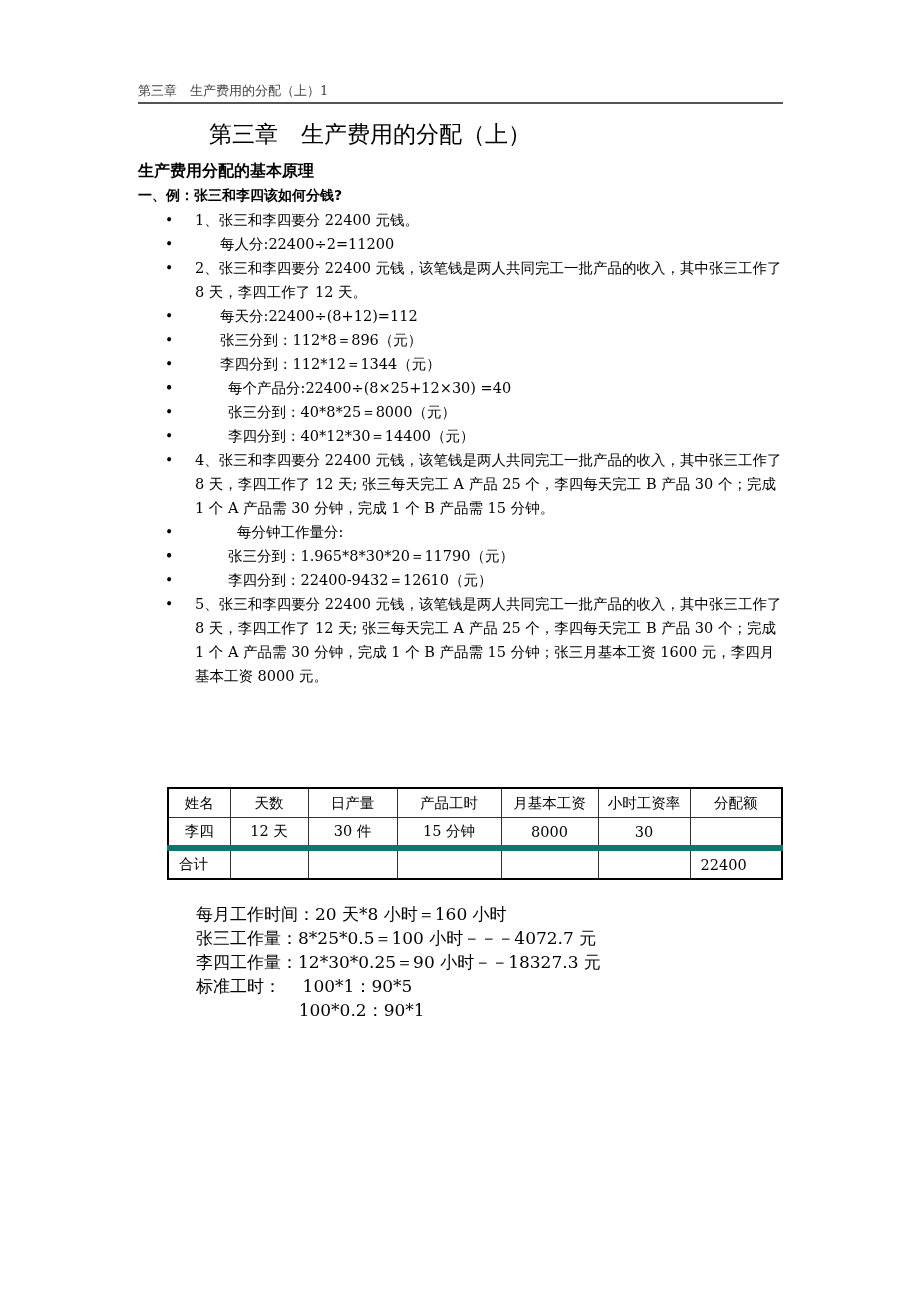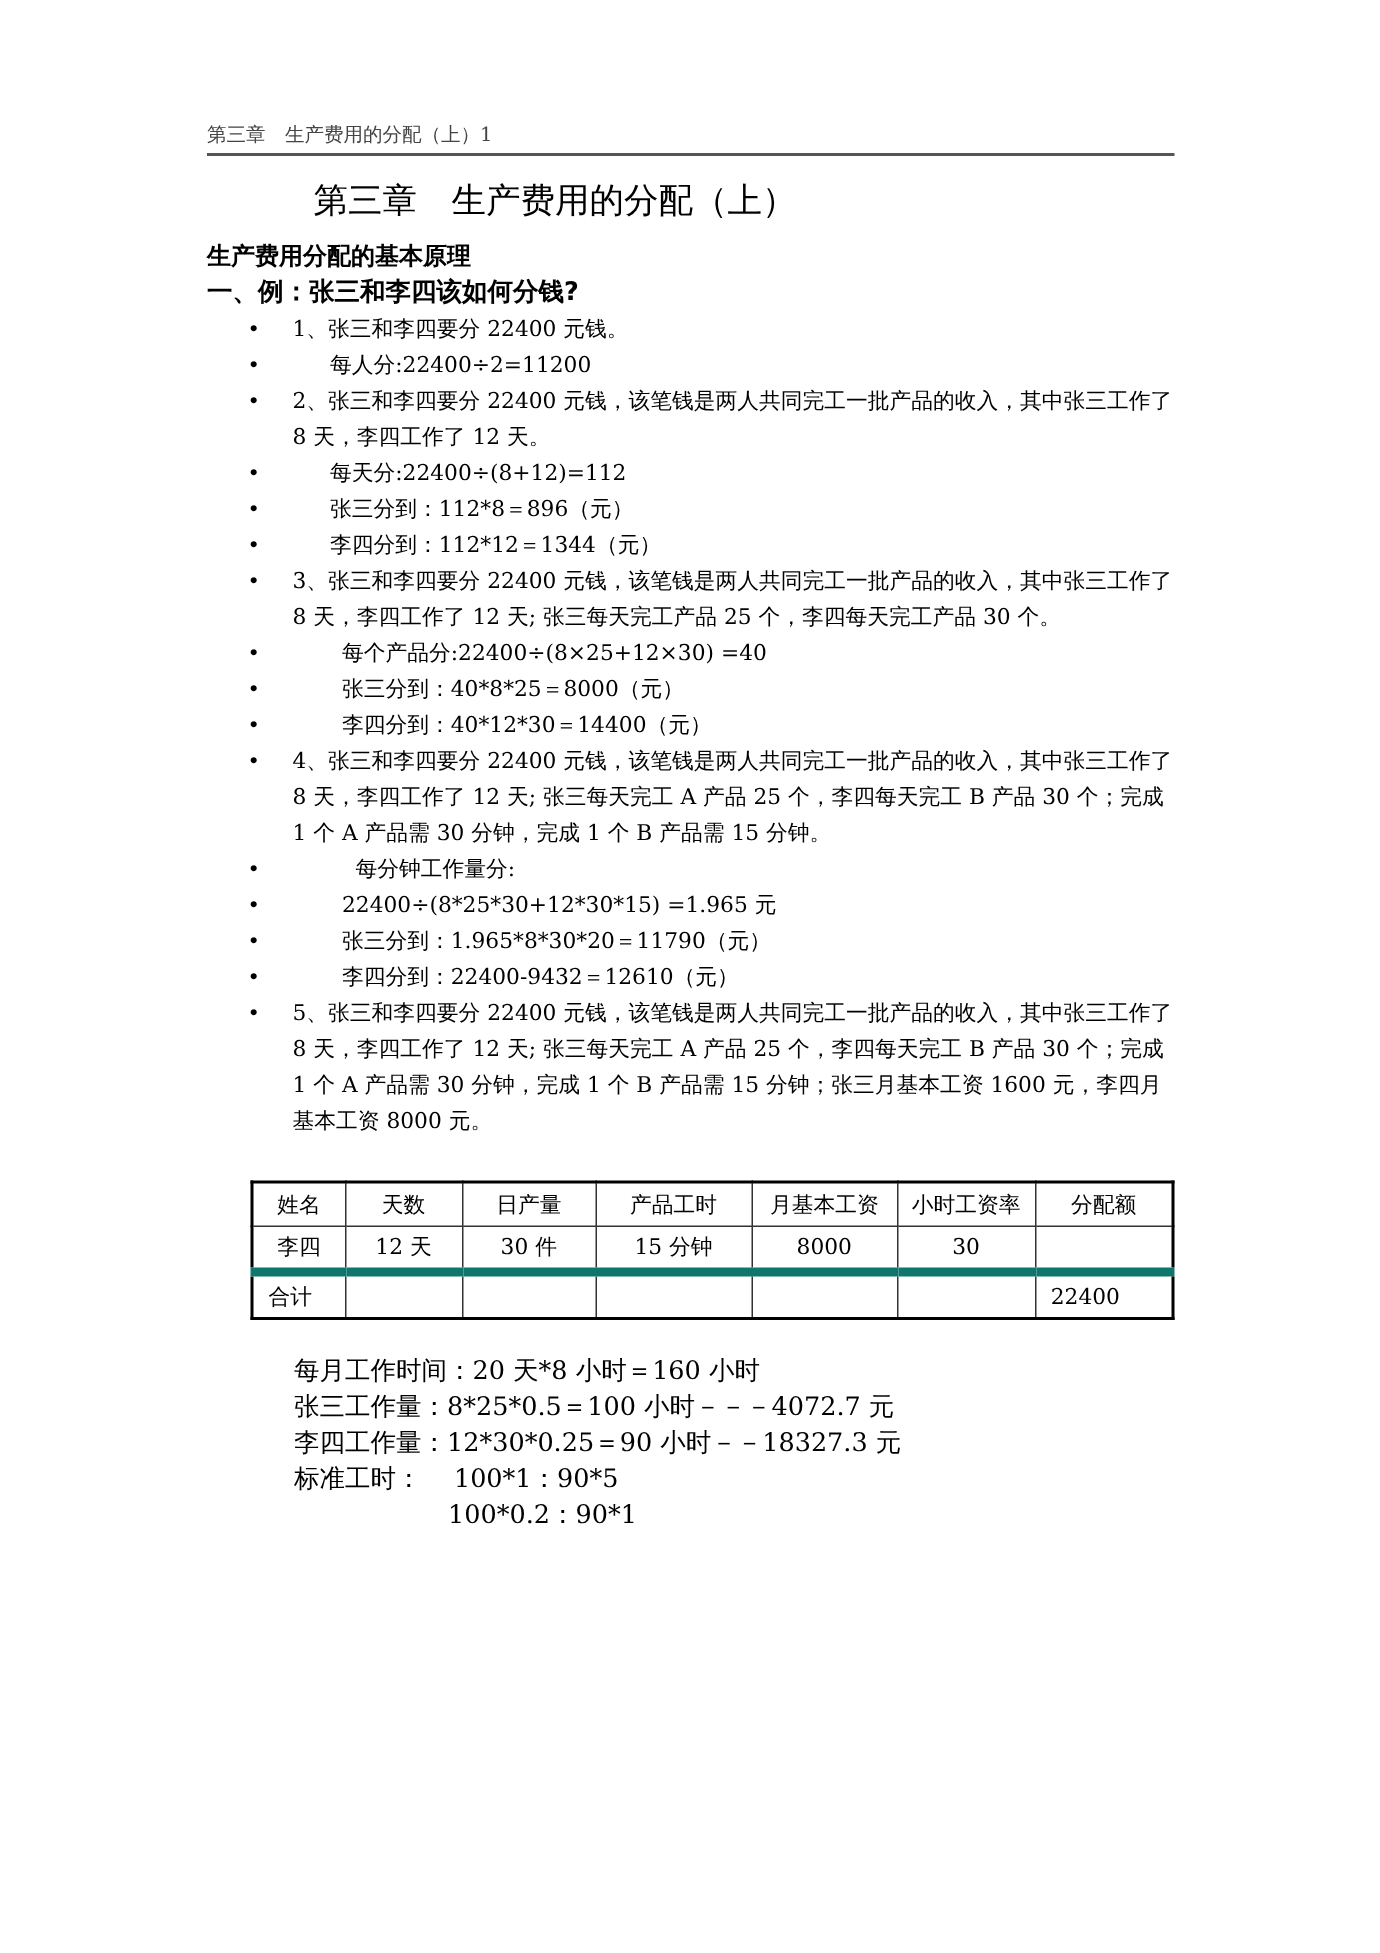--- a/index.html
+++ b/index.html
@@ -12,7 +12,7 @@
   .section-h { position: absolute; left: 138px; top: 160px; font-family: "DejaVu Sans", "Liberation Sans", sans-serif;
                font-size: 16px; font-weight: bold; line-height: 22px; }
   .sub-h { position: absolute; left: 138px; top: 184px; font-family: "DejaVu Sans", "Liberation Sans", sans-serif;
-           font-size: 17px; font-weight: bold; line-height: 22px; }
+           font-size: 14px; font-weight: bold; line-height: 22px; }
   .list { position: absolute; left: 0; top: 208px; width: 920px; margin: 0; padding: 0; list-style: none; }
   .li { position: relative; padding-left: 195px; width: 590px; font-size: 14.5px; line-height: 24px; }
   .li .bullet { position: absolute; left: 165px; top: 0; font-size: 14px; }

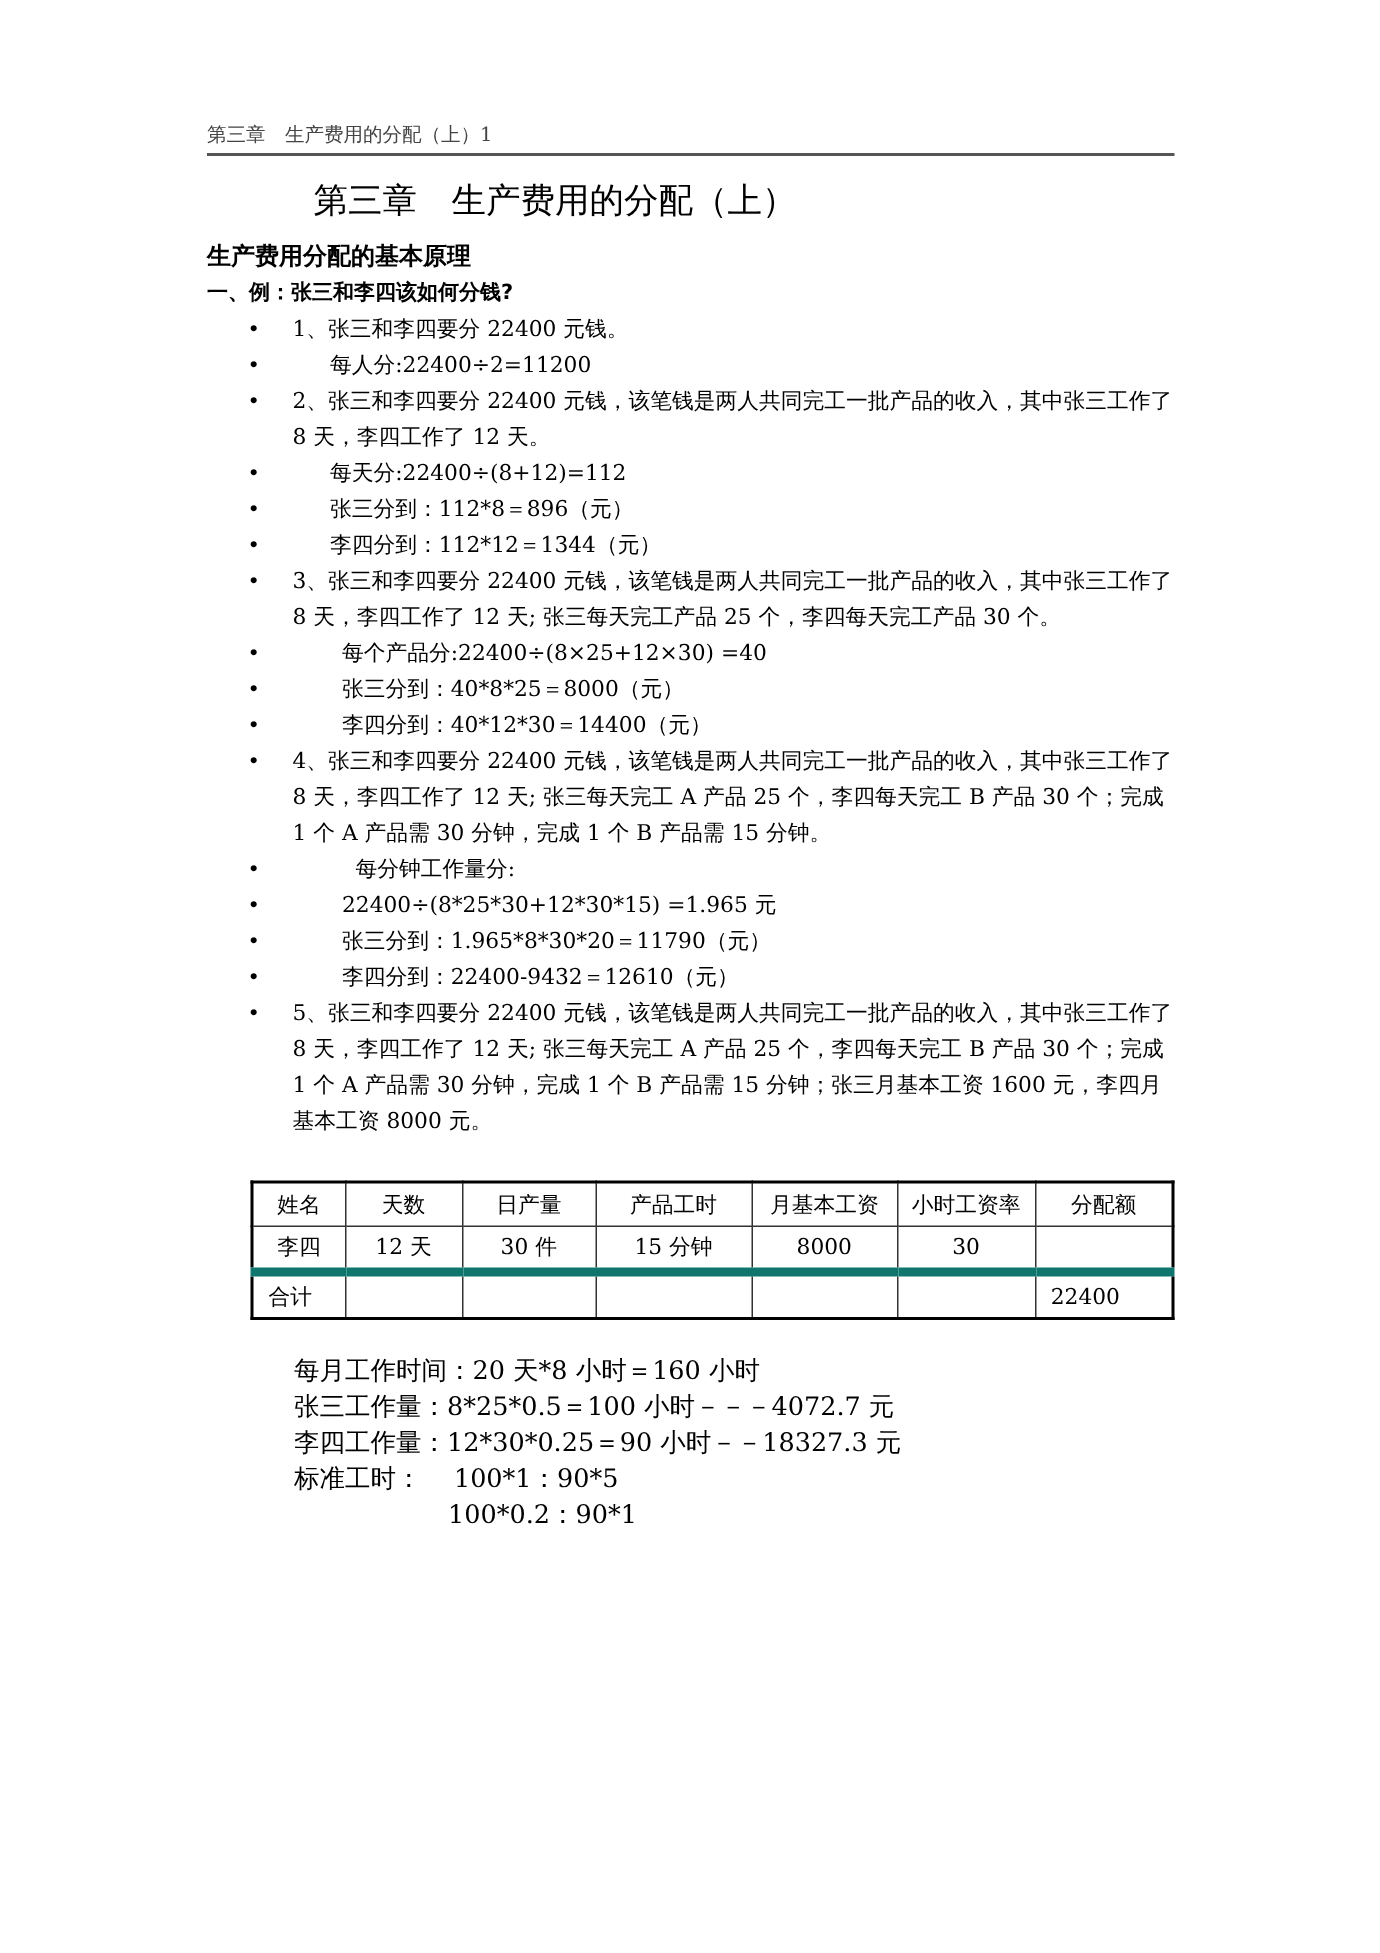--- a/index.html
+++ b/index.html
@@ -44,7 +44,7 @@
   <li class="li i1"><span class="bullet">•</span><span class="txt">每天分:22400÷(8+12)=112</span></li>
   <li class="li i1"><span class="bullet">•</span><span class="txt">张三分到：112*8＝896（元）</span></li>
   <li class="li i1"><span class="bullet">•</span><span class="txt">李四分到：112*12＝1344（元）</span></li>
-  <li class="li"><span class="bullet">•</span><span class="txt">3、张三和李四要分 22400 元钱，该笔钱是两人共同完工一批产品的收入，其中张三工作了 8 天，李四工作了 12 天; 张三每天完工产品 25 个，李四每天完工产品 30 个。</span></li>
+  <li class="li"><span class="bullet">•</span></li>
   <li class="li i2"><span class="bullet">•</span><span class="txt">每个产品分:22400÷(8×25+12×30) =40</span></li>
   <li class="li i2"><span class="bullet">•</span><span class="txt">张三分到：40*8*25＝8000（元）</span></li>
   <li class="li i2"><span class="bullet">•</span><span class="txt">李四分到：40*12*30＝14400（元）</span></li>

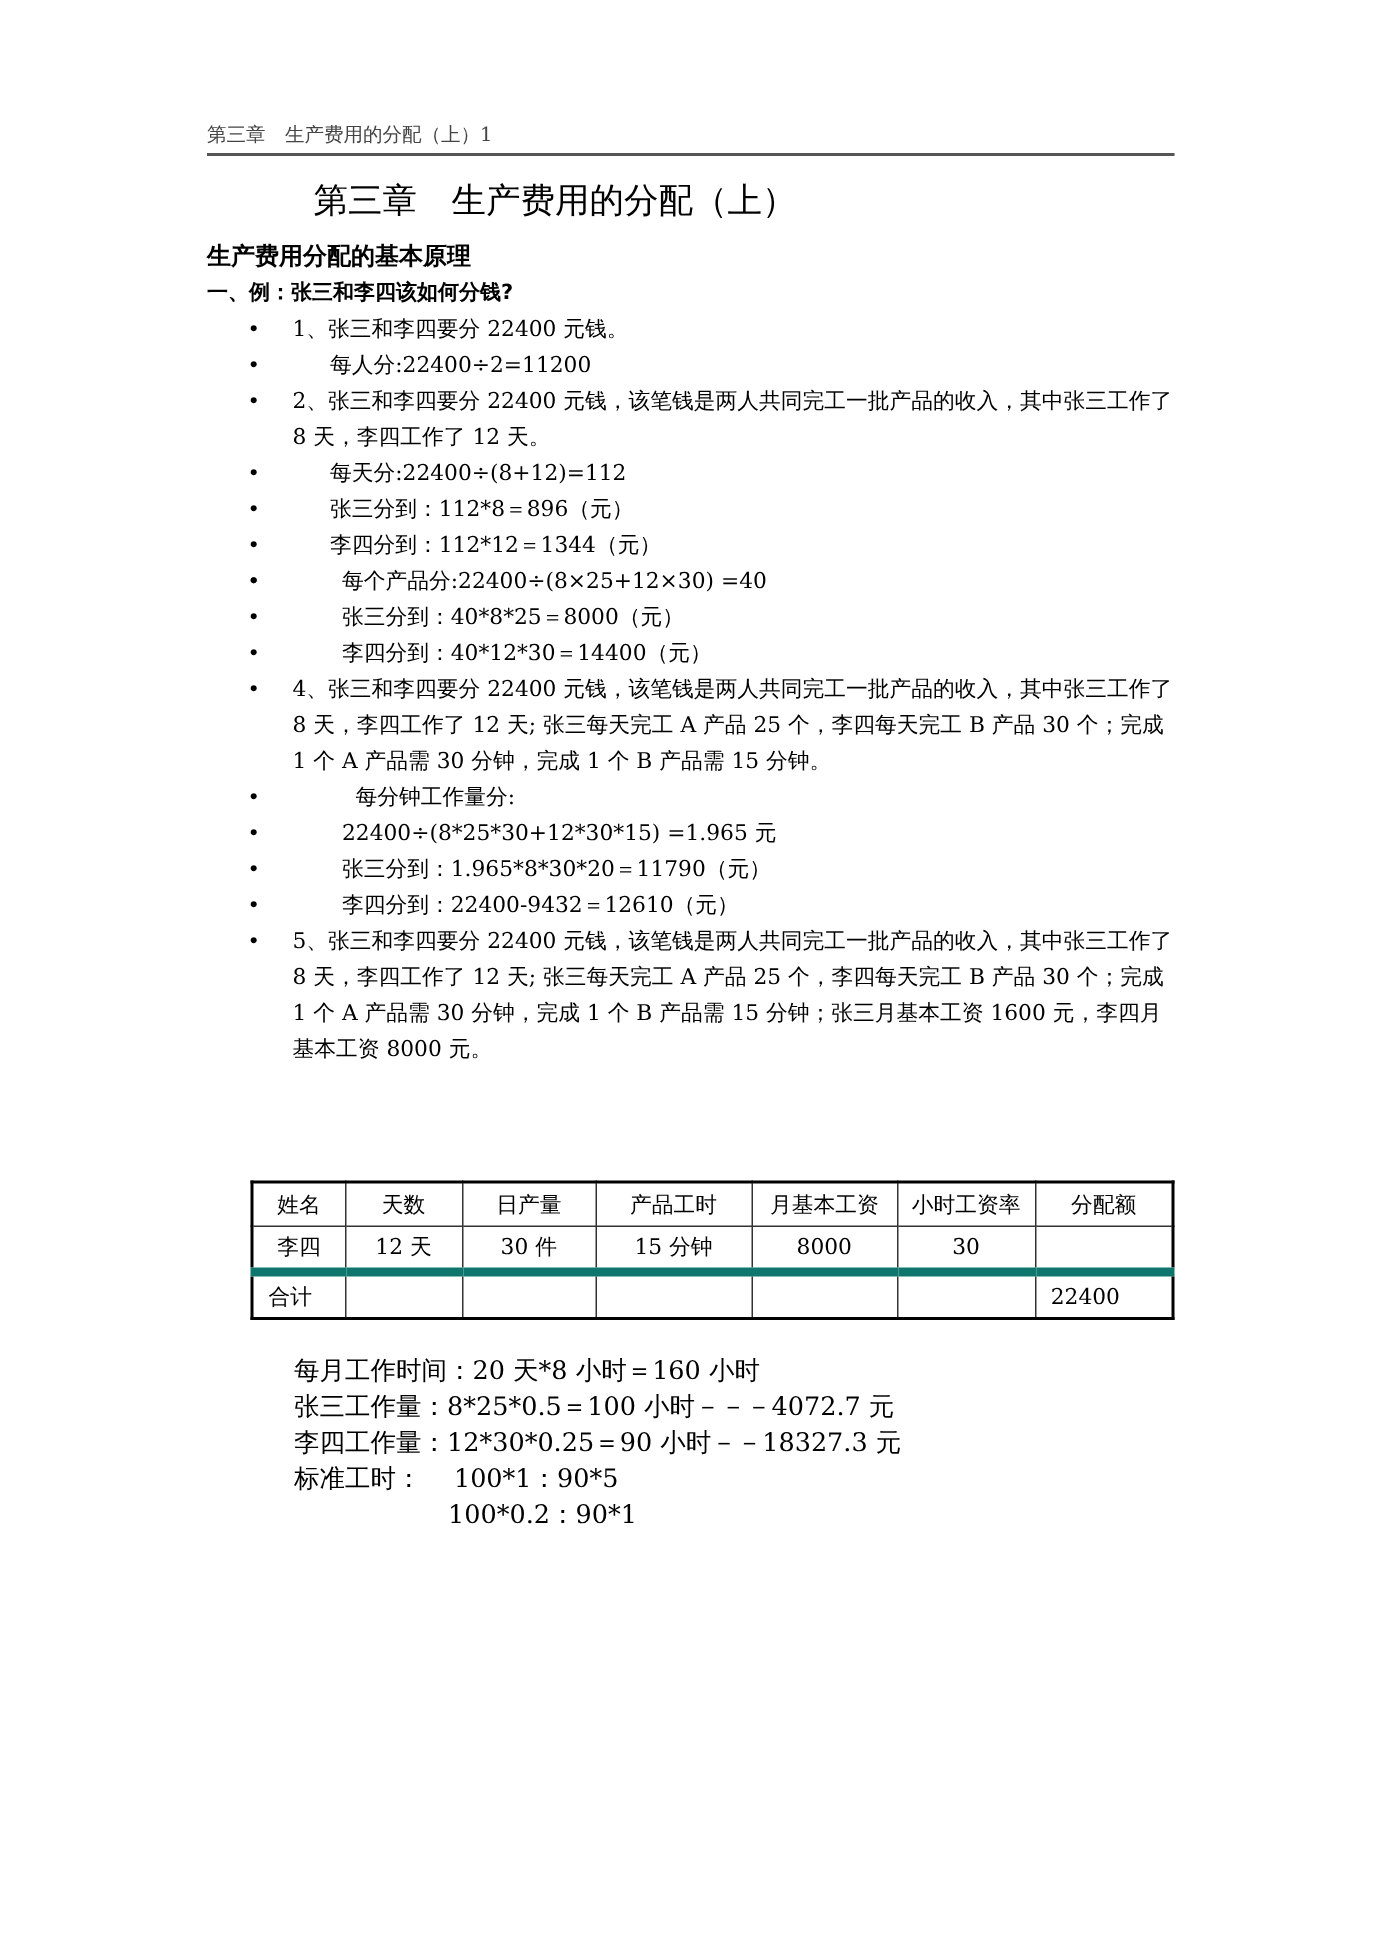--- a/index.html
+++ b/index.html
@@ -50,7 +50,7 @@
   <li class="li i2"><span class="bullet">•</span><span class="txt">李四分到：40*12*30＝14400（元）</span></li>
   <li class="li"><span class="bullet">•</span><span class="txt">4、张三和李四要分 22400 元钱，该笔钱是两人共同完工一批产品的收入，其中张三工作了 8 天，李四工作了 12 天; 张三每天完工 A 产品 25 个，李四每天完工 B 产品 30 个；完成 1 个 A 产品需 30 分钟，完成 1 个 B  产品需 15 分钟。</span></li>
   <li class="li i3"><span class="bullet">•</span><span class="txt">每分钟工作量分:</span></li>
-  <li class="li i2"><span class="bullet">•</span><span class="txt">22400÷(8*25*30+12*30*15) =1.965 元</span></li>
+  <li class="li i2"><span class="bullet">•</span></li>
   <li class="li i2"><span class="bullet">•</span><span class="txt">张三分到：1.965*8*30*20＝11790（元）</span></li>
   <li class="li i2"><span class="bullet">•</span><span class="txt">李四分到：22400-9432＝12610（元）</span></li>
   <li class="li"><span class="bullet">•</span><span class="txt">5、张三和李四要分 22400 元钱，该笔钱是两人共同完工一批产品的收入，其中张三工作了 8 天，李四工作了 12 天; 张三每天完工 A 产品 25 个，李四每天完工 B 产品 30 个；完成 1 个 A 产品需 30 分钟，完成 1 个 B  产品需 15 分钟；张三月基本工资 1600 元，李四月基本工资 8000 元。</span></li>

